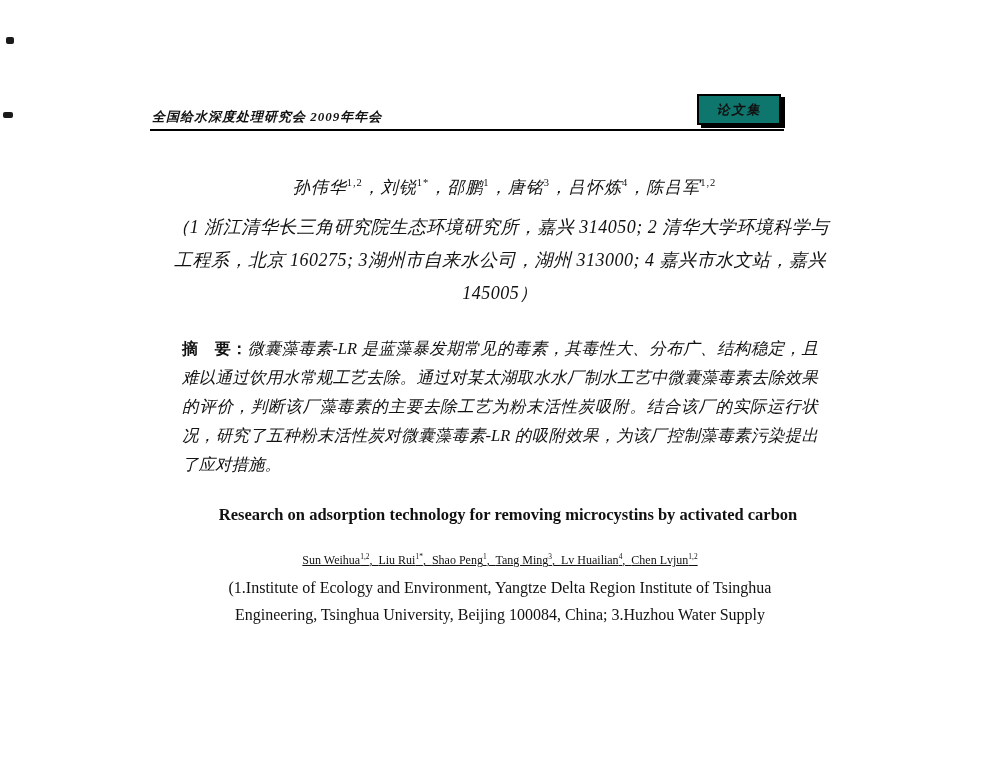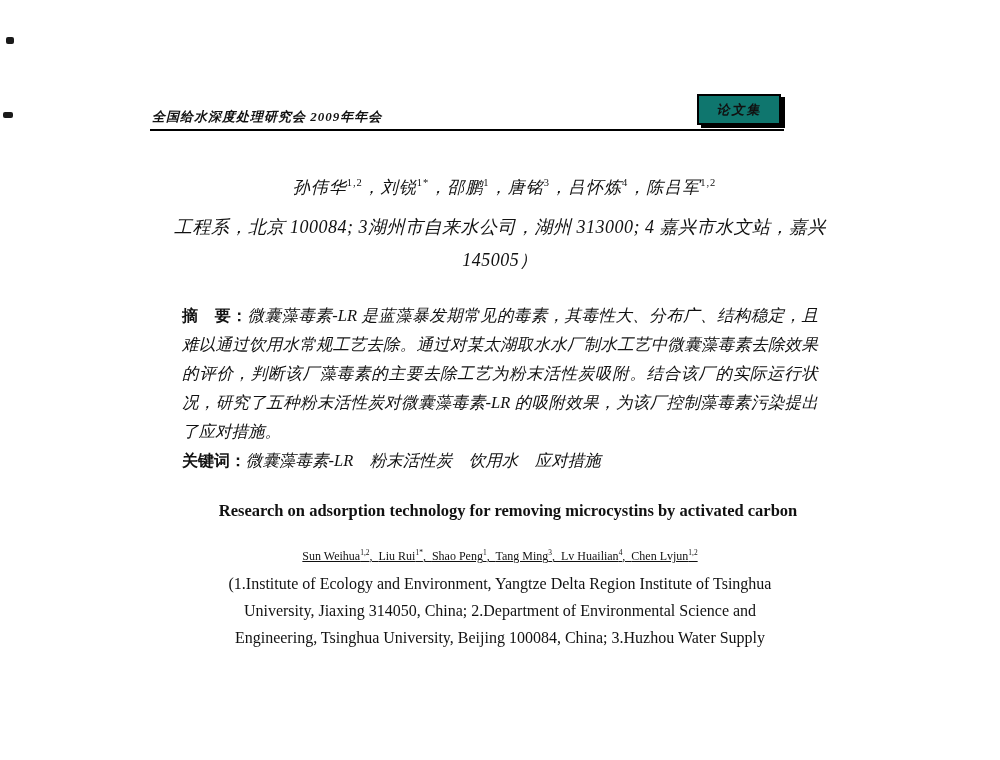--- a/index.html
+++ b/index.html
@@ -124,6 +124,7 @@
     </div>
 
     <div class="affil-cn">
+      <div>（1 浙江清华长三角研究院生态环境研究所，嘉兴 314050; 2 清华大学环境科学与</div>
       <div>工程系，北京 100084; 3湖州市自来水公司，湖州 313000; 4 嘉兴市水文站，嘉兴</div>
       <div>145005）</div>
     </div>

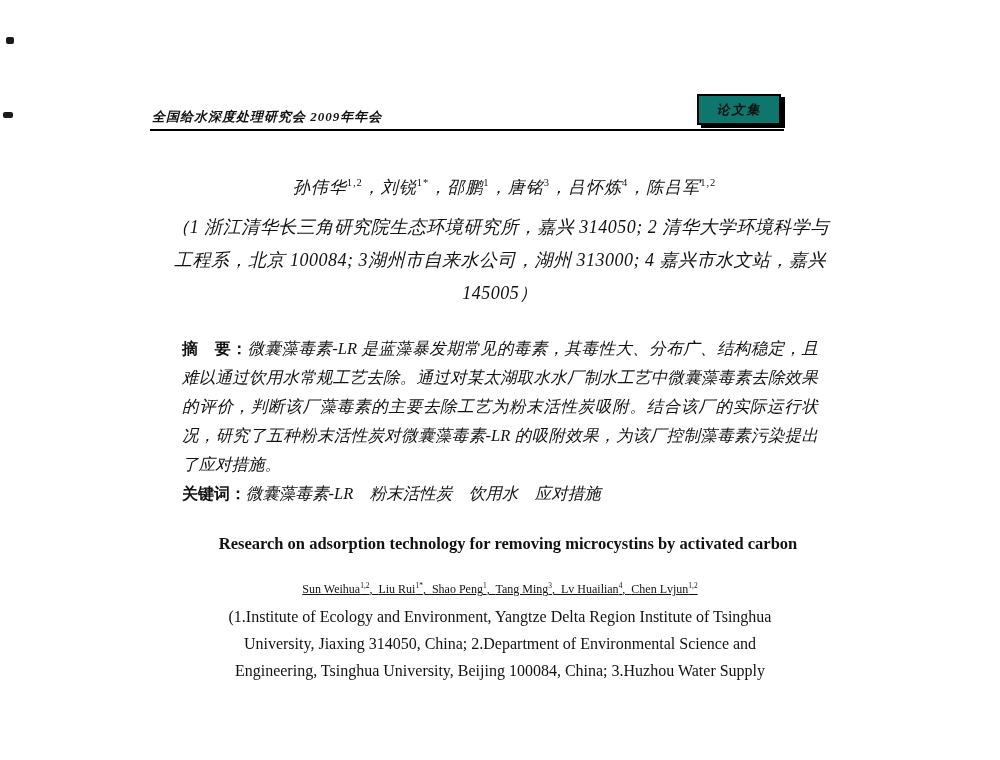--- a/index.html
+++ b/index.html
@@ -125,7 +125,7 @@
 
     <div class="affil-cn">
       <div>（1 浙江清华长三角研究院生态环境研究所，嘉兴 314050; 2 清华大学环境科学与</div>
-      <div>工程系，北京 100084; 3湖州市自来水公司，湖州 313000; 4 嘉兴市水文站，嘉兴</div>
+      <div>工程系，北京 160275; 3湖州市自来水公司，湖州 313000; 4 嘉兴市水文站，嘉兴</div>
       <div>145005）</div>
     </div>
 

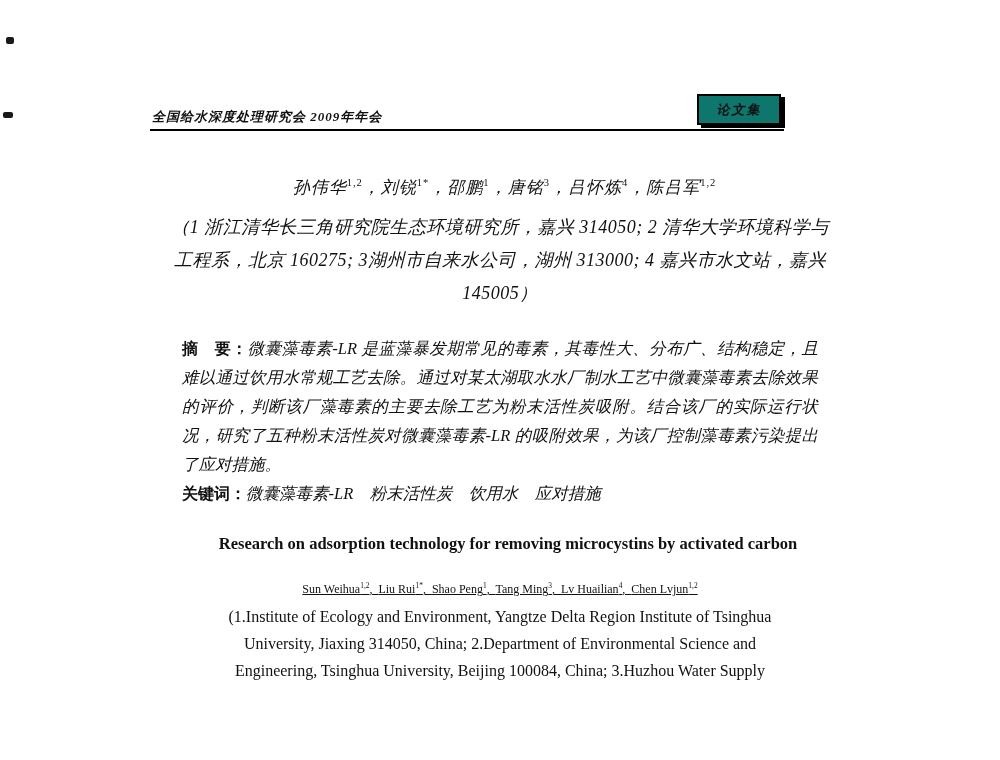--- a/index.html
+++ b/index.html
@@ -131,7 +131,6 @@
 
     <div class="abstract-block">
       <div><span class="abstract-label">摘　要：</span><span>微囊藻毒素-LR 是蓝藻暴发期常见的毒素，其毒性大、分布广、结构稳定，且难以通过饮用水常规工艺去除。通过对某太湖取水水厂制水工艺中微囊藻毒素去除效果的评价，判断该厂藻毒素的主要去除工艺为粉末活性炭吸附。结合该厂的实际运行状况，研究了五种粉末活性炭对微囊藻毒素-LR 的吸附效果，为该厂控制藻毒素污染提出了应对措施。</span></div>
-      <div class="keywords-line"><span class="keywords-label">关键词：</span><span>微囊藻毒素-LR　粉末活性炭　饮用水　应对措施</span></div>
     </div>
 
     <div class="title-en">Research on adsorption technology for removing microcystins by activated carbon</div>

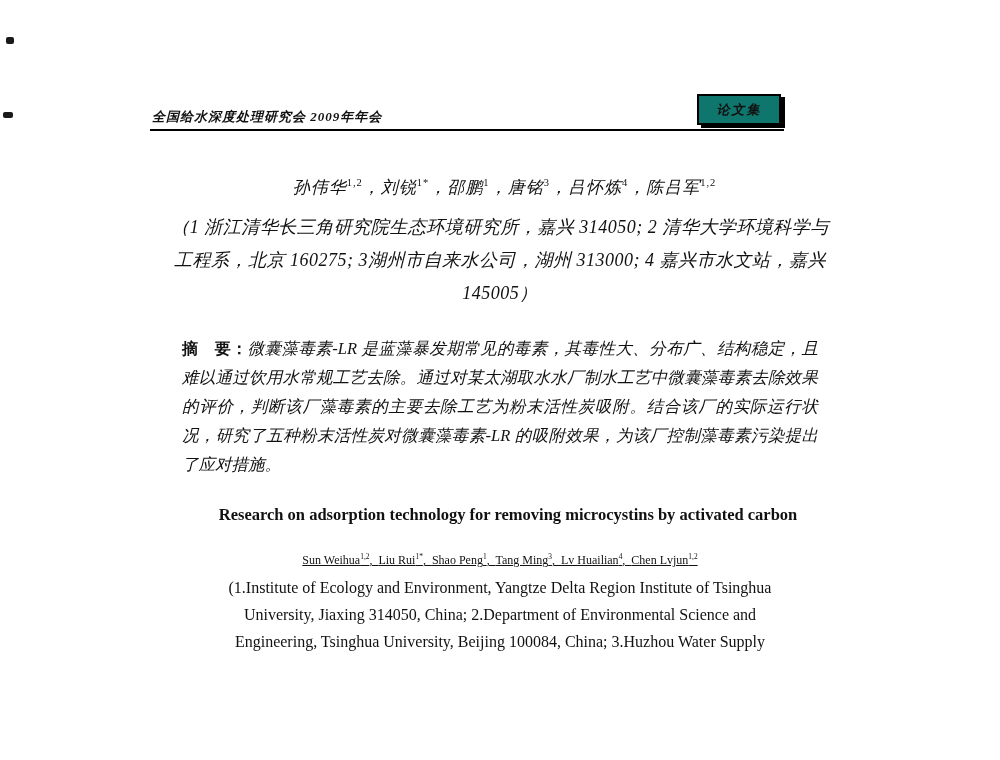--- a/index.html
+++ b/index.html
@@ -139,7 +139,6 @@
 
     <div class="affil-en">
       <div>(1.Institute of Ecology and Environment, Yangtze Delta Region Institute of Tsinghua</div>
-      <div>University, Jiaxing 314050, China; 2.Department of Environmental Science and</div>
       <div>Engineering, Tsinghua University, Beijing 100084, China; 3.Huzhou Water Supply</div>
     </div>
 

